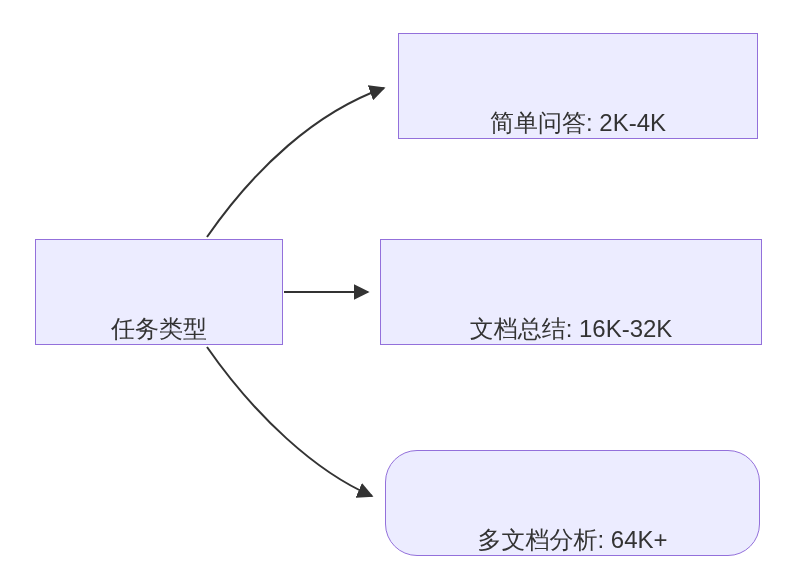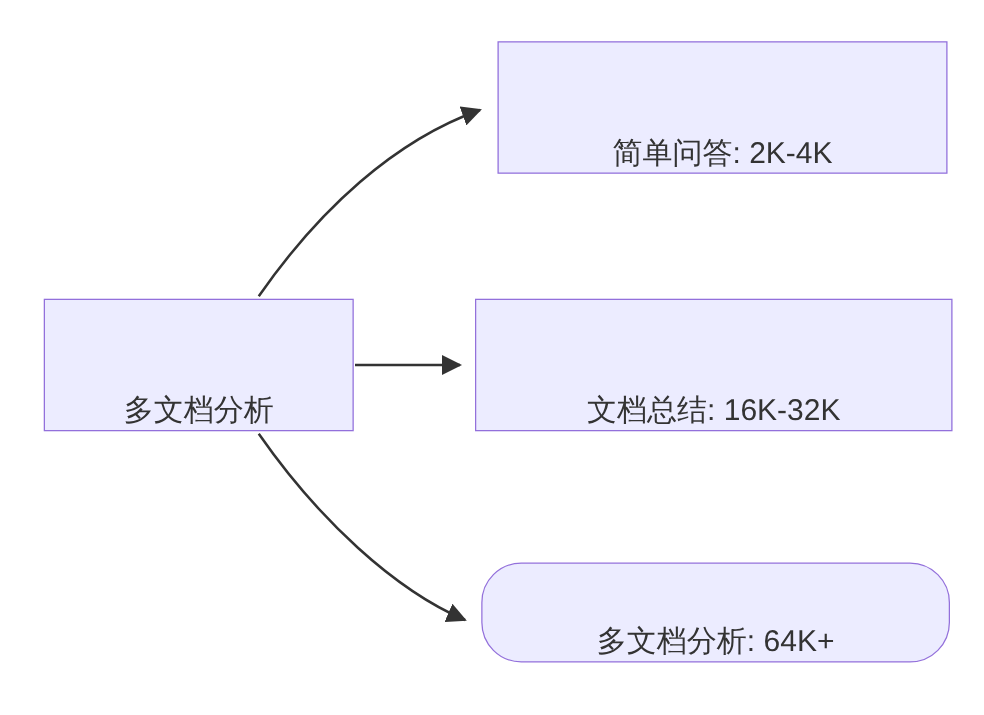--- a/index.html
+++ b/index.html
@@ -76,7 +76,7 @@
   </svg>
 
   <div class="node node-root">
-    <span>多文档分析</span>
+    <span>任务类型</span>
   </div>
 
   <div class="node node-top">

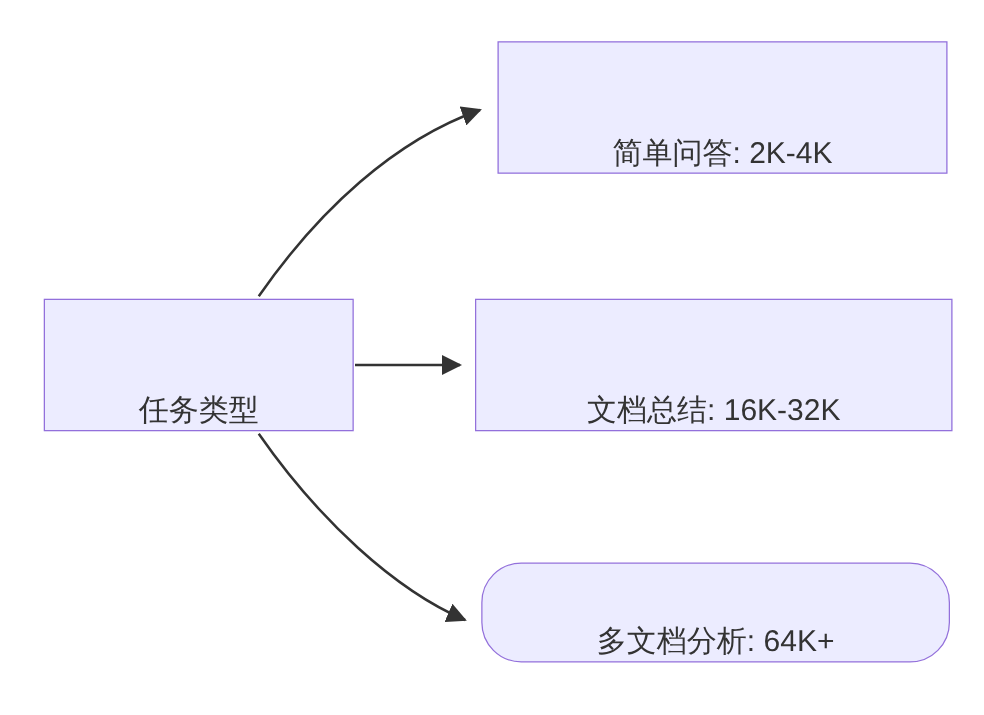--- a/index.html
+++ b/index.html
@@ -57,7 +57,7 @@
   .node-root   { left: 35px;  top: 239px; width: 248px; height: 106px; }
   .node-top    { left: 398px; top: 33px;  width: 360px; height: 106px; }
   .node-middle { left: 380px; top: 239px; width: 382px; height: 106px; }
-  .node-bottom { left: 385px; top: 450px; width: 375px; height: 80px; border-radius: 32px; }
+  .node-bottom { left: 385px; top: 450px; width: 375px; height: 106px; border-radius: 32px; }
 </style>
 </head>
 <body style="--node-fill: #ECECFF; --node-border: #9370DB; --arrow: #333333;">

